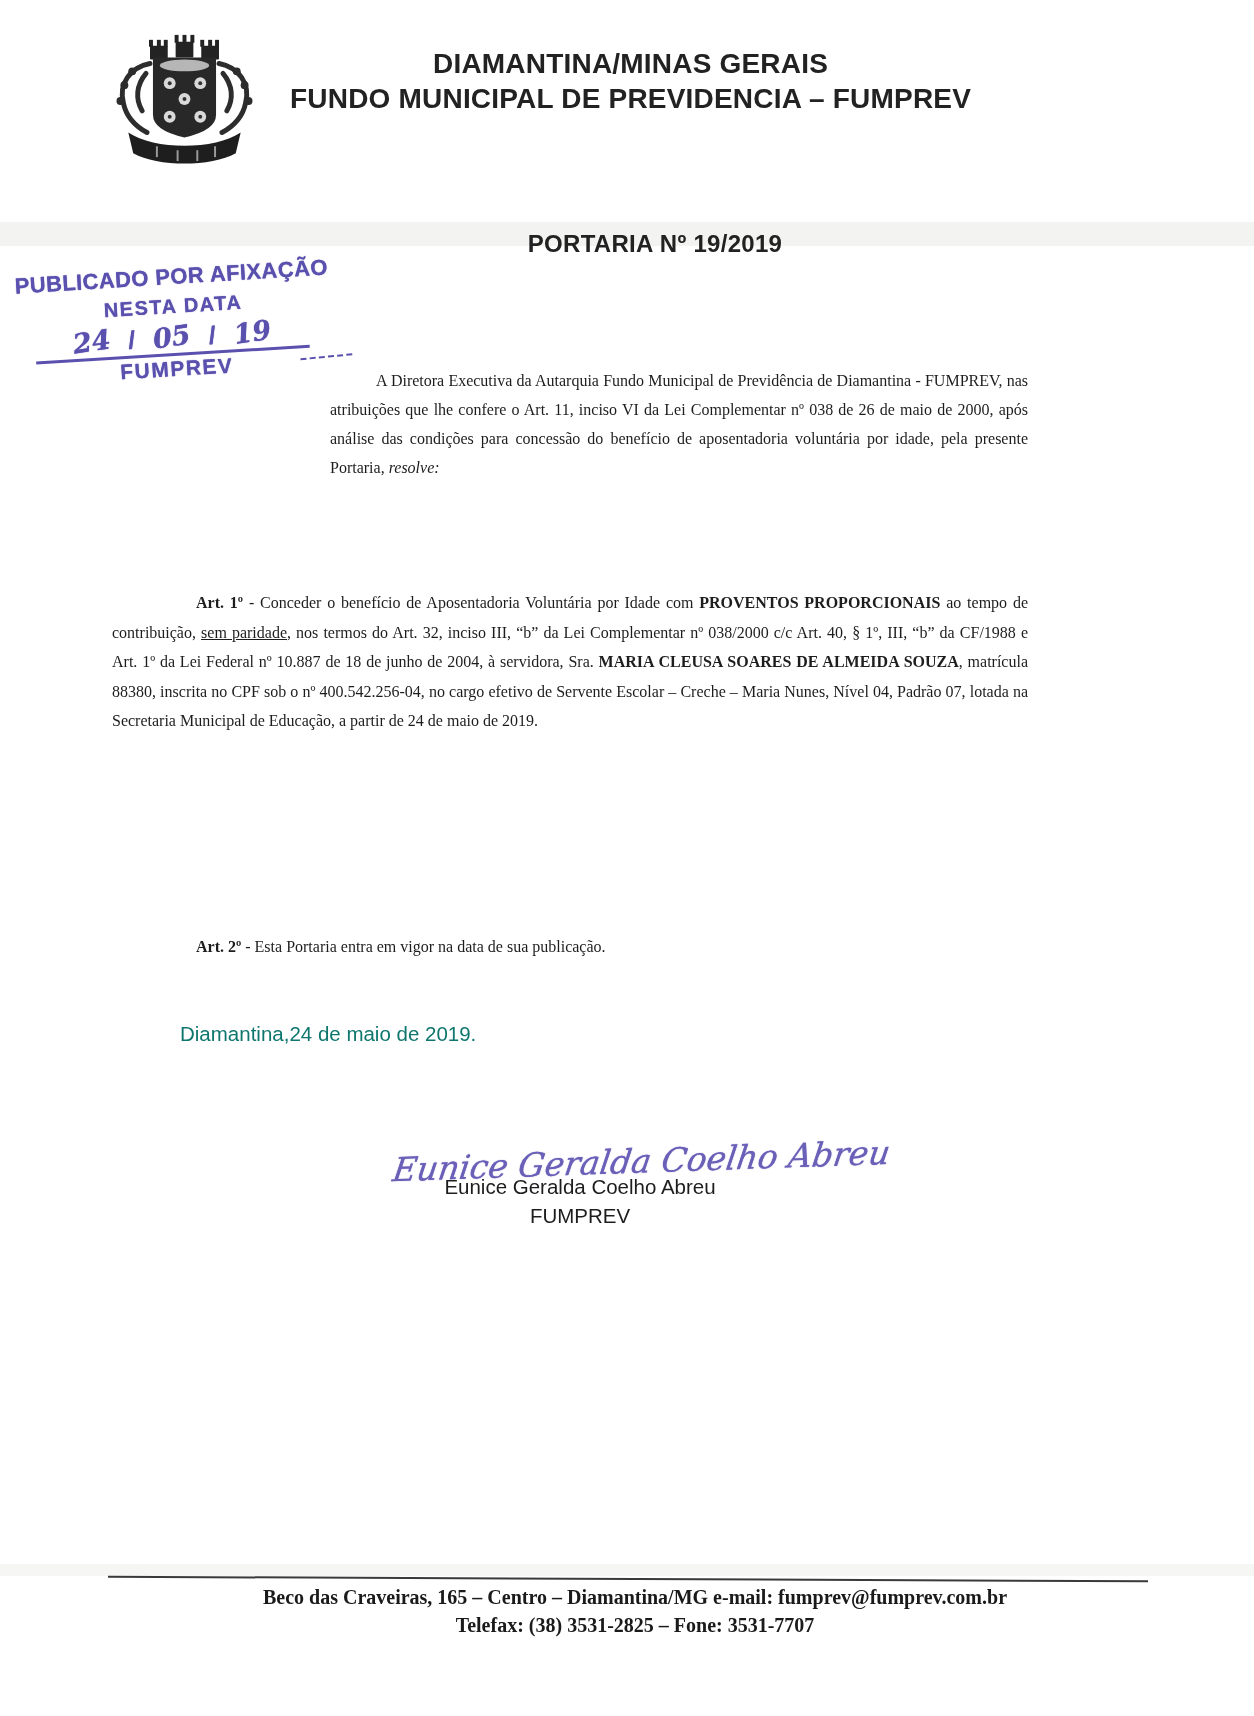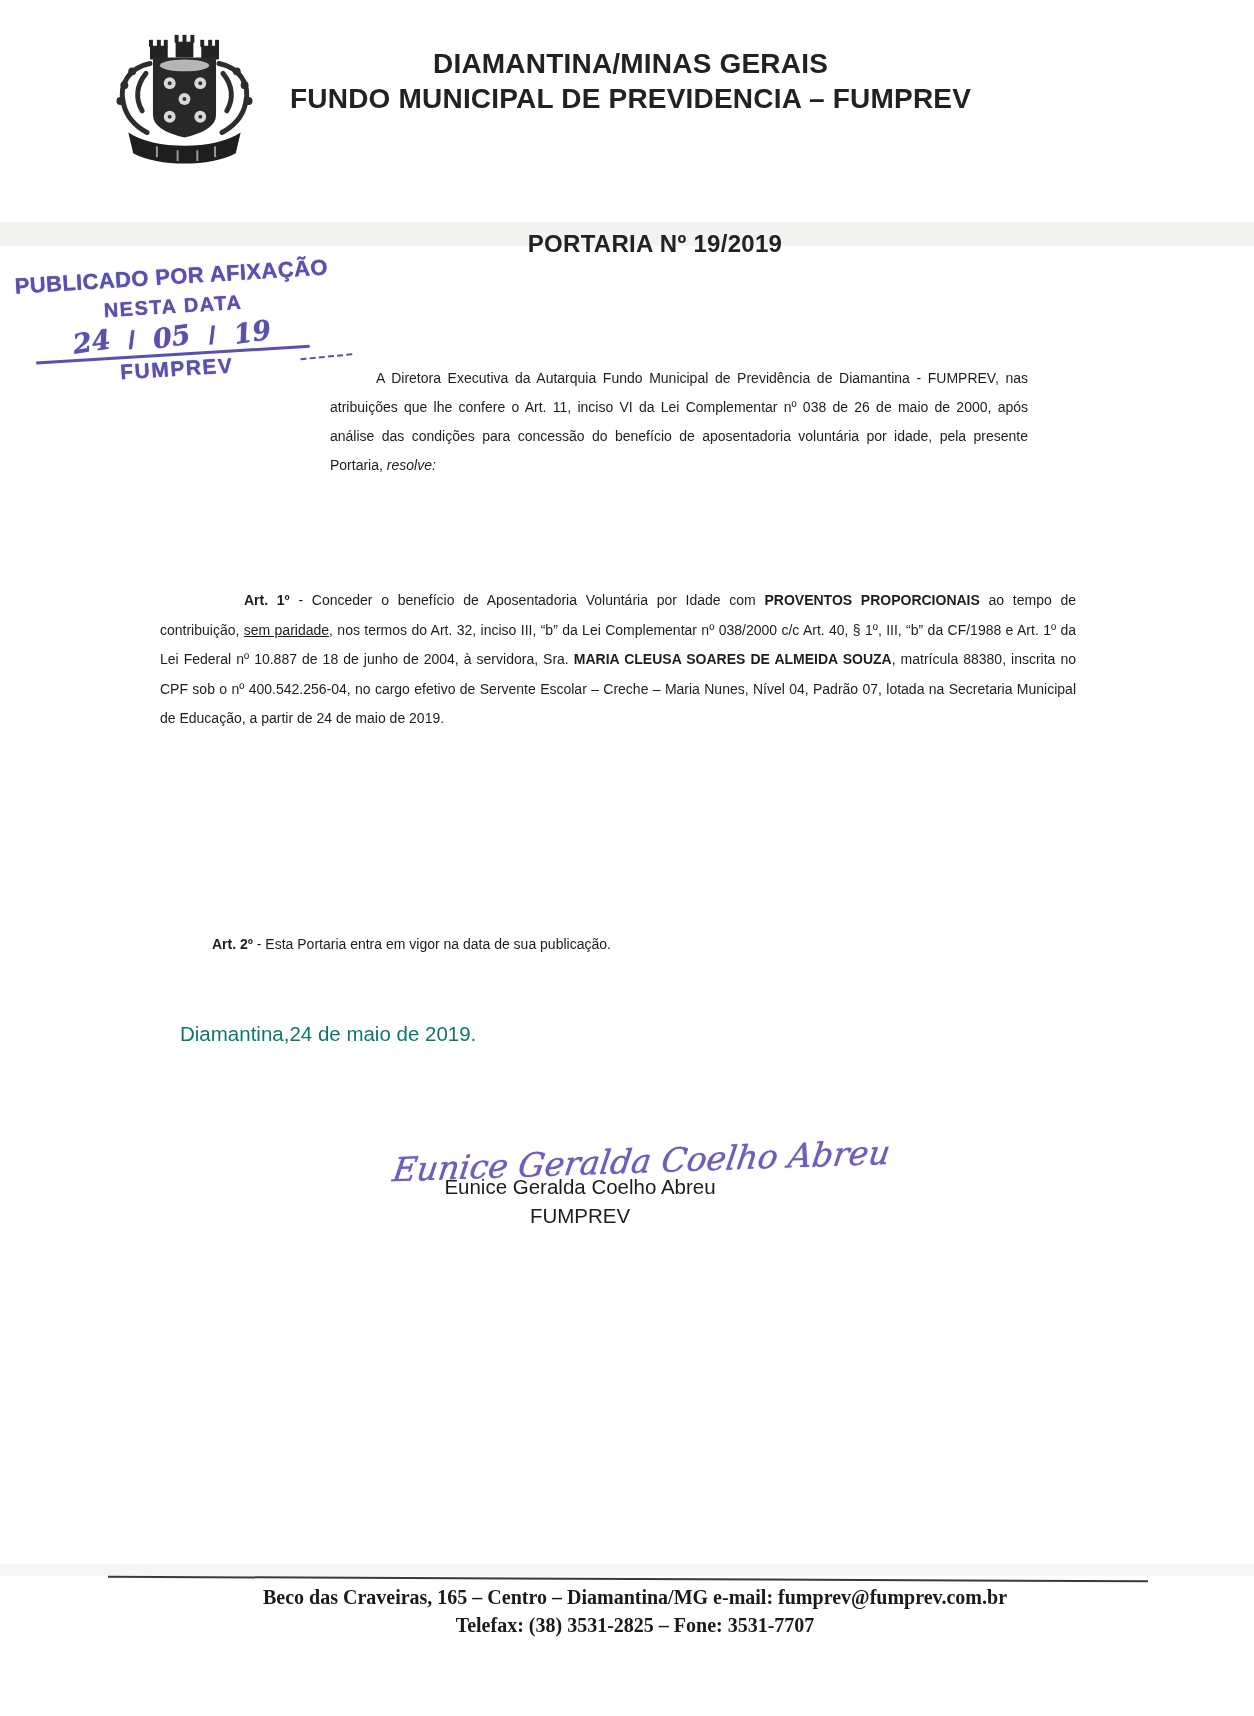--- a/index.html
+++ b/index.html
@@ -44,7 +44,7 @@
   .stamp-l4 { font-size:21px; margin-top:1px; letter-spacing:1.5px; }
 
   
-  .para { font-size:14px; line-height:29px; text-align:justify; color:#1d1d1d; }
+  .para { font-size:16px; line-height:29px; text-align:justify; color:#1d1d1d;font-family:Liberation Serif, serif; }
   .p-intro { position:absolute; left:330px; top:350px; width:698px; text-indent:46px; }
   .p-art1  { position:absolute; left:112px; top:572px; width:916px; text-indent:84px; line-height:29.5px;margin-left:48px; }
   .p-art2  { position:absolute; left:112px; top:916px; width:916px; text-indent:84px; text-align:left; }

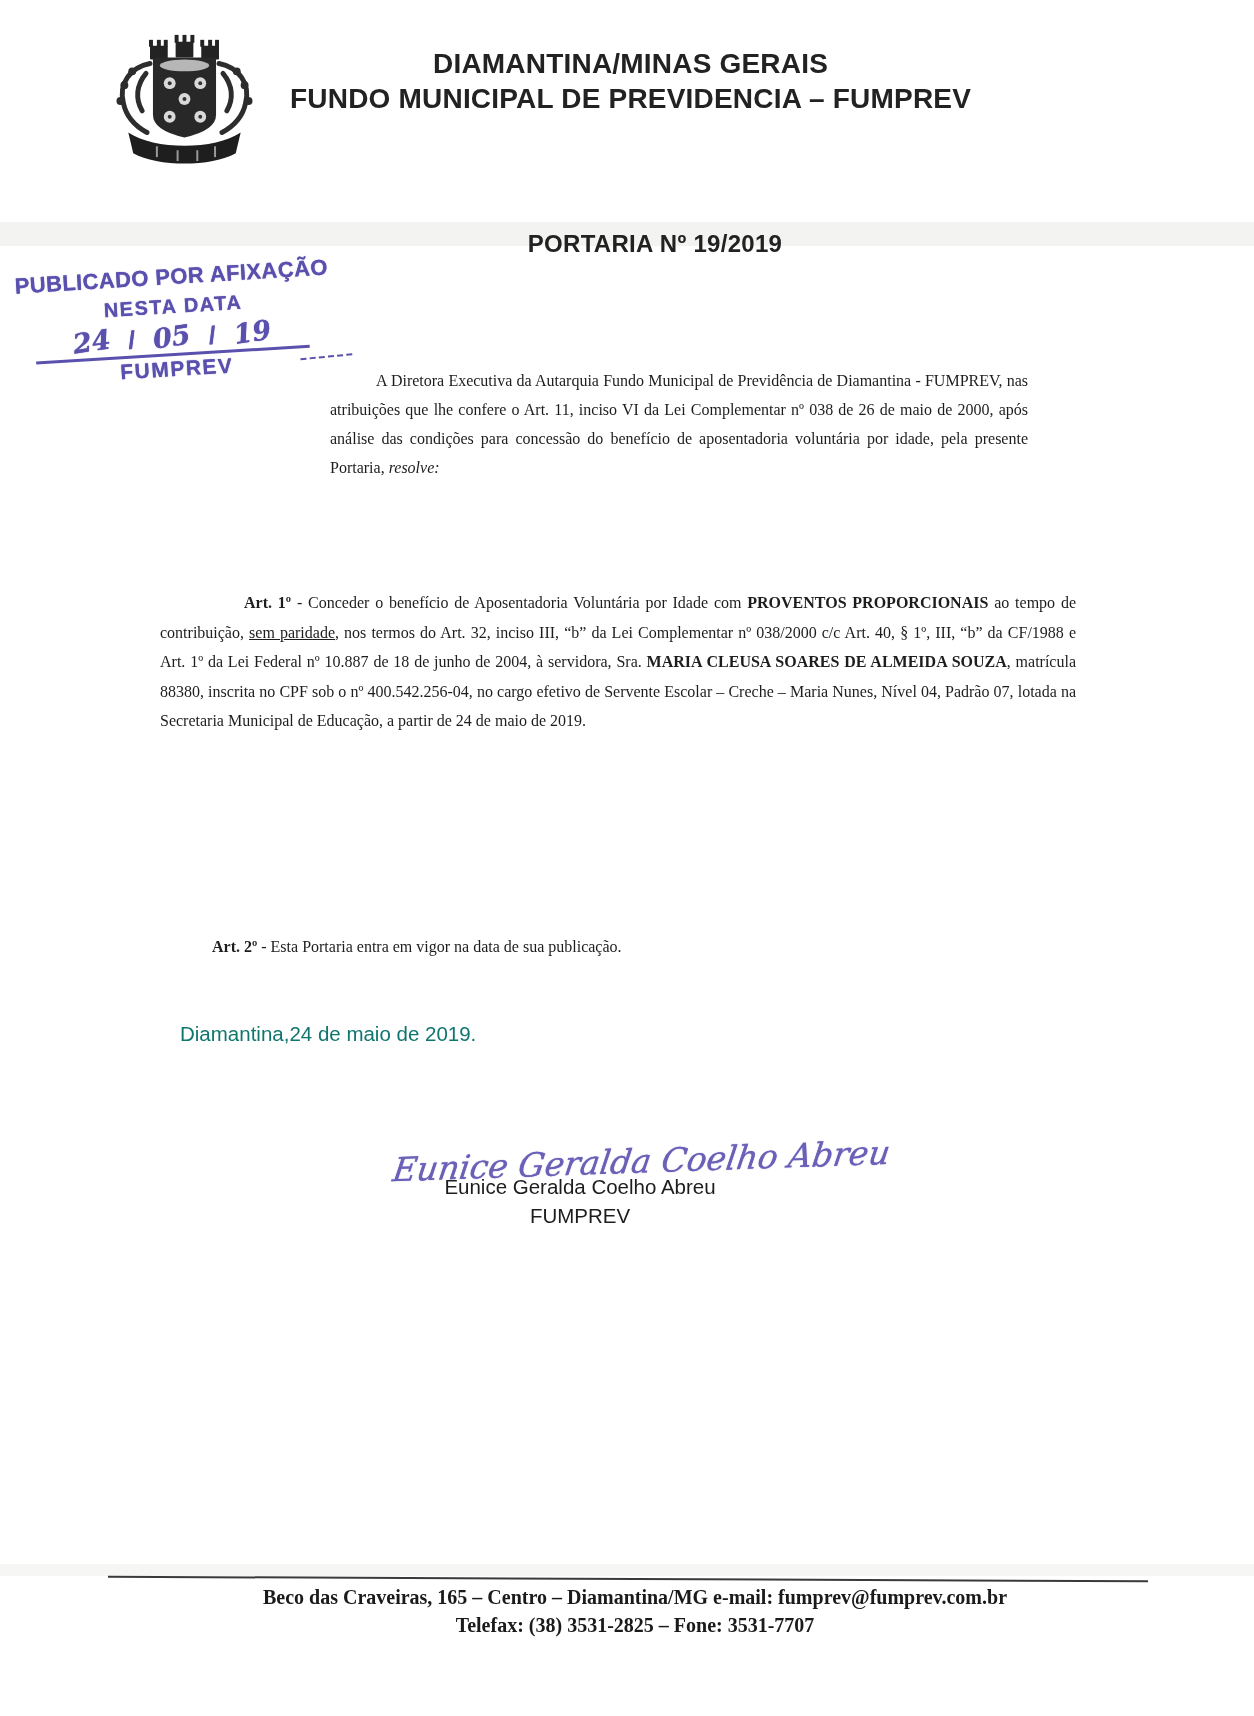--- a/index.html
+++ b/index.html
@@ -46,7 +46,7 @@
   
   .para { font-size:16px; line-height:29px; text-align:justify; color:#1d1d1d;font-family:Liberation Serif, serif; }
   .p-intro { position:absolute; left:330px; top:350px; width:698px; text-indent:46px; }
-  .p-art1  { position:absolute; left:112px; top:572px; width:916px; text-indent:84px; line-height:29.5px;margin-left:48px; }
+  .p-art1  { position:absolute; left:112px; top:572px; width:916px; text-indent:84px; line-height:29.5px; }
   .p-art2  { position:absolute; left:112px; top:916px; width:916px; text-indent:84px; text-align:left; }
   .date-line { position:absolute; left:180px; top:1022px; font-size:20.5px; color:#0f766e;text-align:right; }
 

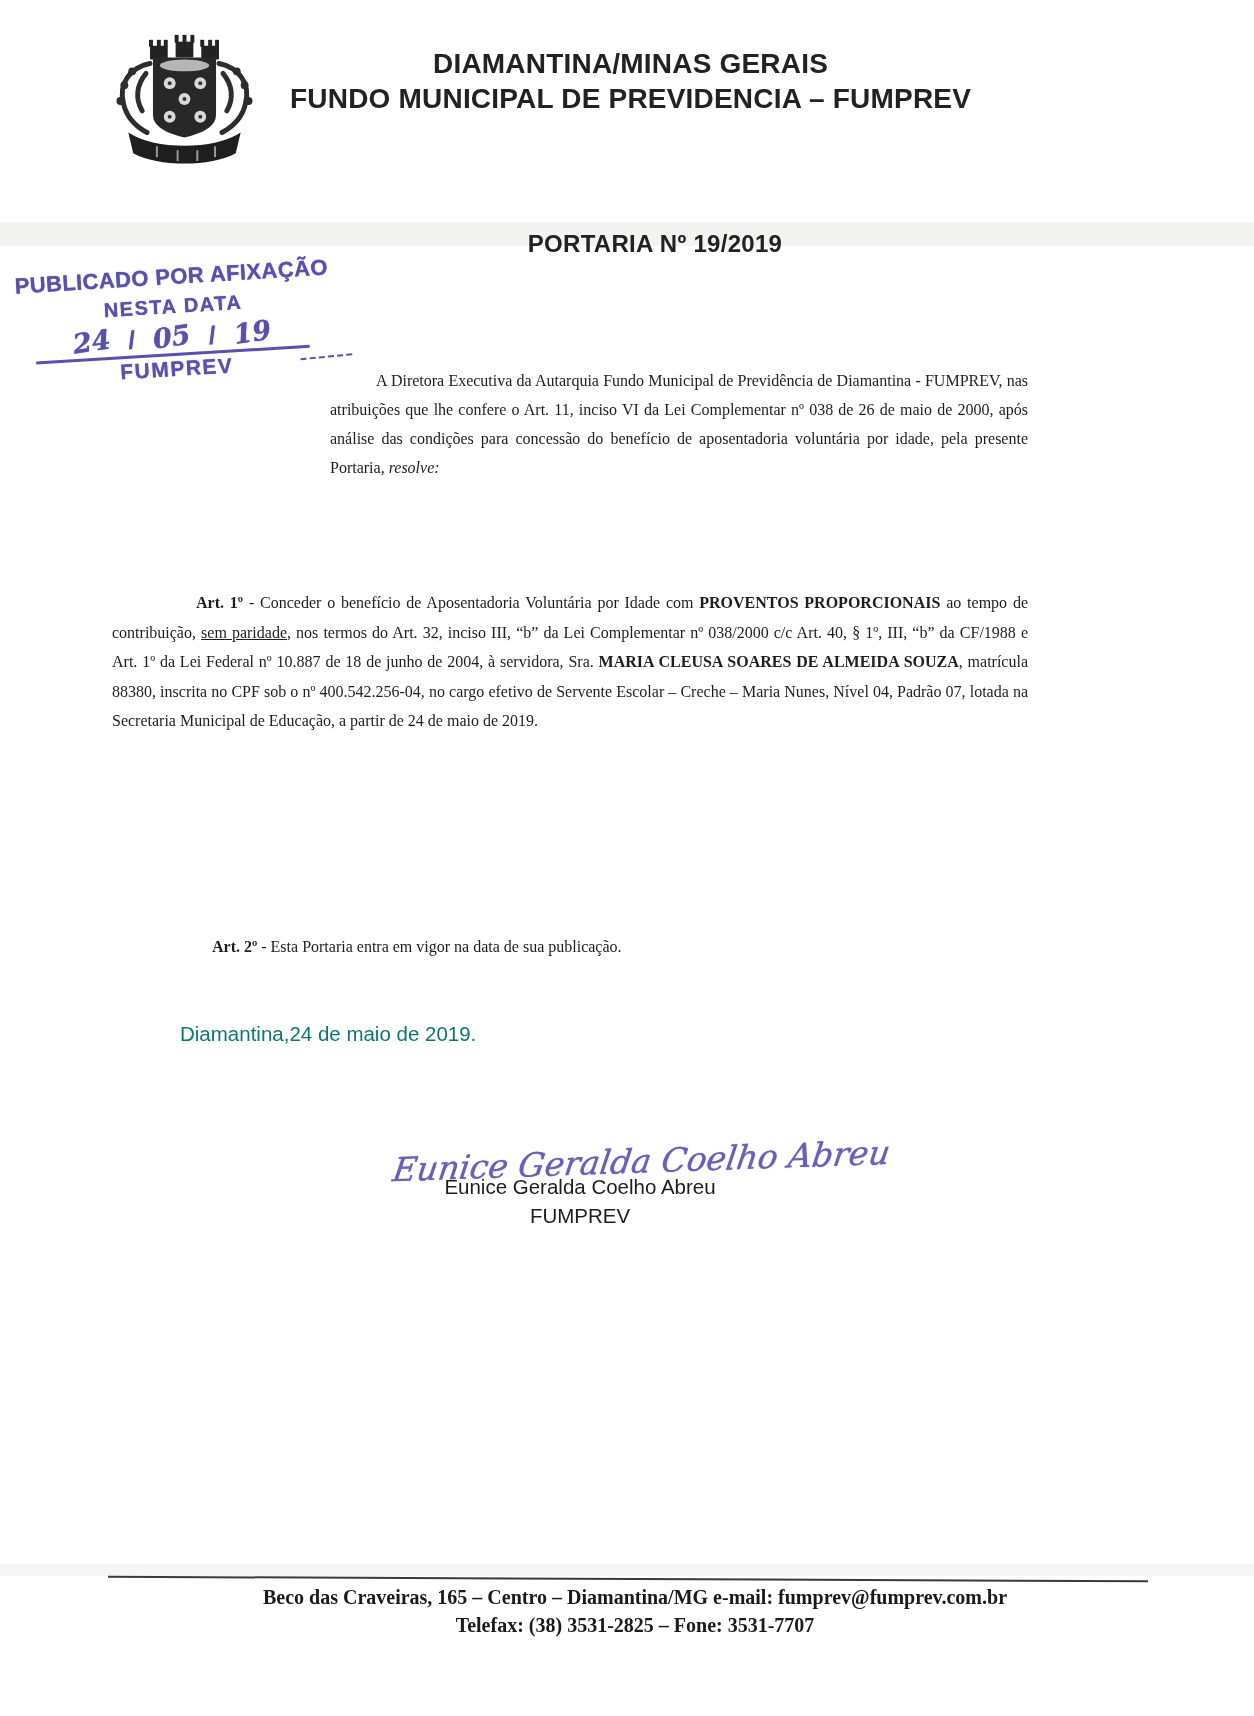--- a/index.html
+++ b/index.html
@@ -165,7 +165,7 @@
 
   <p class="para p-intro"><span>A Diretora Executiva da Autarquia Fundo Municipal de Previdência de Diamantina - FUMPREV, nas atribuições que lhe confere o Art. 11, inciso VI da Lei Complementar nº 038 de 26 de maio de 2000, após análise das condições para concessão do benefício de aposentadoria voluntária por idade, pela presente Portaria, </span><span style="font-style: italic;">resolve:</span></p>
   <p class="para p-art1"><span style="font-weight: bold;">Art. 1º</span><span> - Conceder o benefício de Aposentadoria Voluntária por Idade com </span><span style="font-weight: bold;">PROVENTOS PROPORCIONAIS</span><span> ao tempo de contribuição, </span><span style="text-decoration: underline;">sem paridade</span><span>, nos termos do Art. 32, inciso III, “b” da Lei Complementar nº 038/2000 c/c Art. 40, § 1º, III, “b” da CF/1988 e Art. 1º da Lei Federal nº 10.887 de 18 de junho de 2004, à servidora, Sra. </span><span style="font-weight: bold;">MARIA CLEUSA SOARES DE ALMEIDA SOUZA</span><span>, matrícula 88380, inscrita no CPF sob o nº 400.542.256-04, no cargo efetivo de Servente Escolar – Creche – Maria Nunes, Nível 04, Padrão 07, lotada na Secretaria Municipal de Educação, a partir de 24 de maio de 2019.</span></p>
-  <p class="para p-art2"><span style="font-weight: bold; margin-left: 16px;">Art. 2º</span><span> - Esta Portaria entra em vigor na data de sua publicação.</span></p>
+  <p class="para p-art2"><span style="font-weight: bold;">Art. 2º</span><span> - Esta Portaria entra em vigor na data de sua publicação.</span></p>
 
   <div class="date-line">Diamantina,24 de maio de 2019.</div>
 

